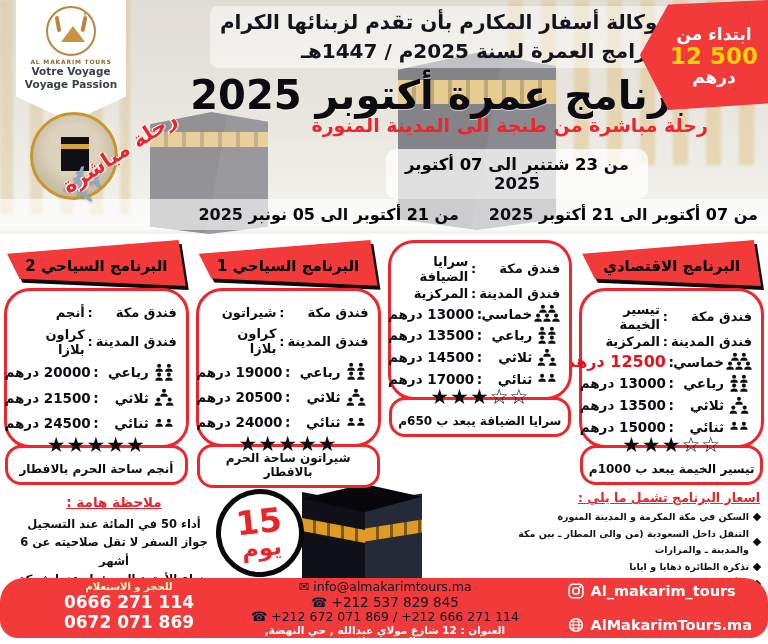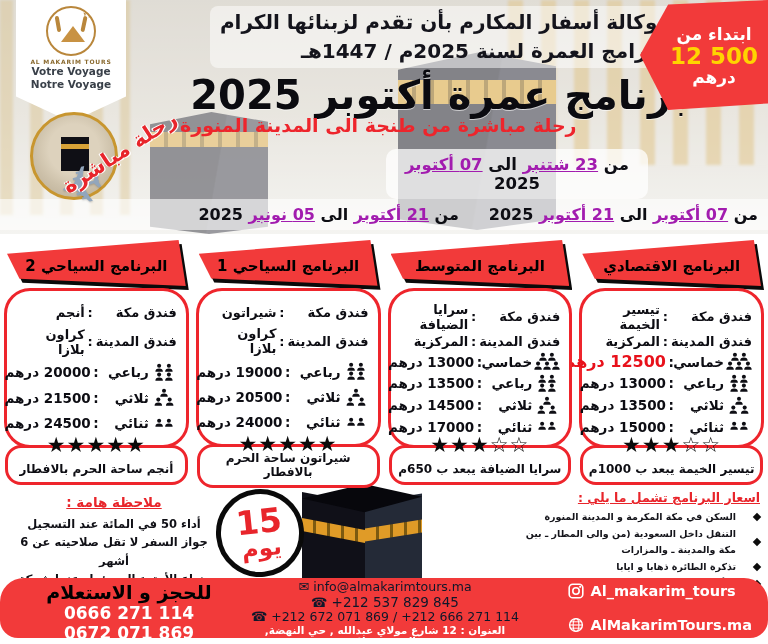--- a/index.html
+++ b/index.html
@@ -202,7 +202,7 @@
     </div>
     <div class="logo-brand">AL MAKARIM TOURS</div>
     <div class="logo-tag">Votre Voyage</div>
-    <div class="logo-tag">Notre Voyage</div>
+    <div class="logo-tag">Voyage Passion</div>
   </div>
 
   <div class="photo-circle">

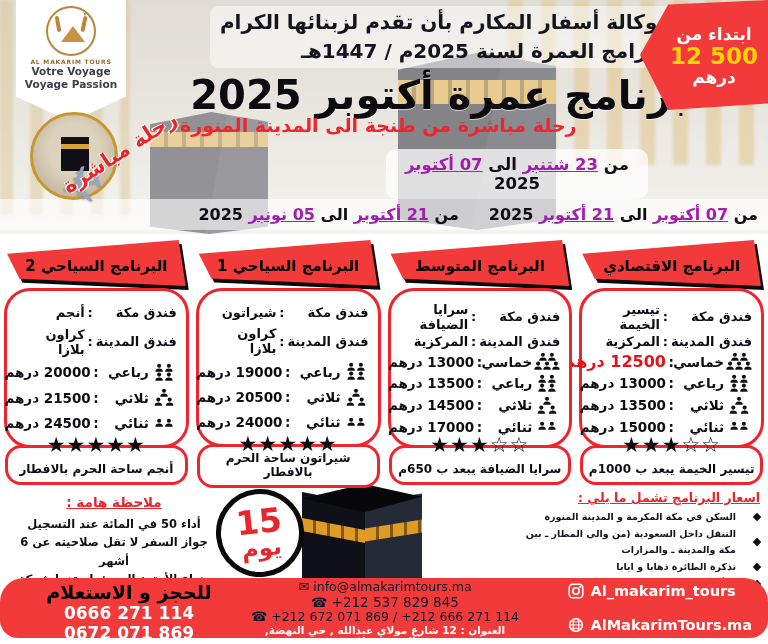--- a/index.html
+++ b/index.html
@@ -30,7 +30,7 @@
   .h-line{font-size:20px; font-weight:bold; color:#14141c; line-height:1.45;}
   .main-title{position:absolute; left:140px; right:30px; top:72px; z-index:5; text-align:center; direction:rtl;
         font-size:40px; font-weight:bold; color:#0b0b10; text-shadow:0 1px 0 rgba(255,255,255,.6);}
-  .subtitle{position:absolute; left:180px; right:60px; top:114px; z-index:5; text-align:left; direction:rtl;
+  .subtitle{position:absolute; left:180px; right:60px; top:114px; z-index:5; text-align:right; direction:rtl;
         font-size:19px; font-weight:bold; color:var(--accent_red);}
   .date-pill{position:absolute; left:386px; top:149px; width:262px; z-index:5; text-align:center; direction:rtl;
         background:rgba(255,255,255,.74); border-radius:10px; padding:6px 6px; font-size:16.5px; font-weight:bold; color:var(--ink);}

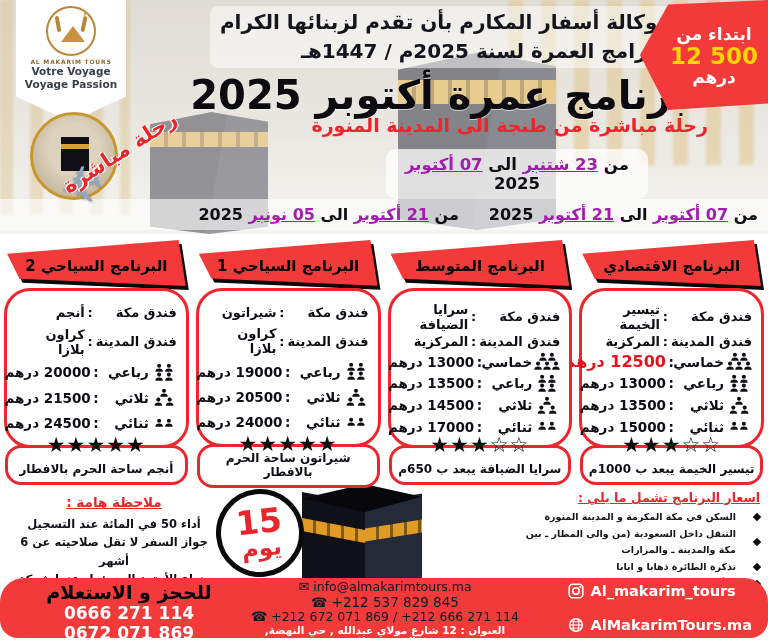--- a/index.html
+++ b/index.html
@@ -36,7 +36,7 @@
         background:rgba(255,255,255,.74); border-radius:10px; padding:6px 6px; font-size:16.5px; font-weight:bold; color:var(--ink);}
   .date-line2{position:absolute; left:0; right:0; top:199px; z-index:5; direction:rtl; display:flex; gap:30px;
         background:rgba(255,255,255,.6); padding:6px 10px 6px 170px; font-size:16px; font-weight:bold; color:var(--ink);}
-  .dred{color:#a21caf;text-decoration:underline;}
+  .dred{color:#000000;}
 
   
   .start-ribbon{position:absolute; top:0; right:0; width:128px; height:110px; z-index:6;

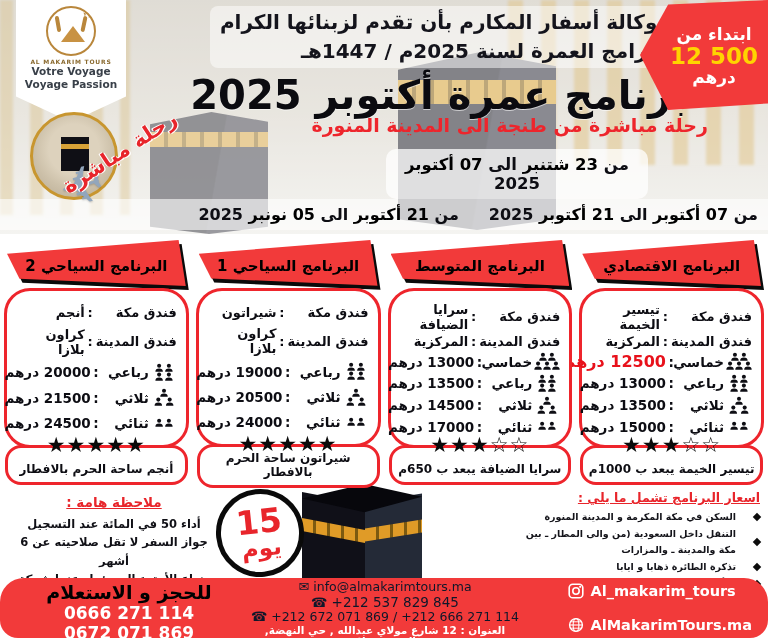--- a/index.html
+++ b/index.html
@@ -279,10 +279,6 @@
     </div>
 
     <div class="prog">
-      <div class="rib">
-        <div class="rib-shadow"></div>
-        <div class="rib-face">البرنامج المتوسط</div>
-      </div>
       <div class="card">
         <div class="hrow">
             <span>فندق مكة</span>

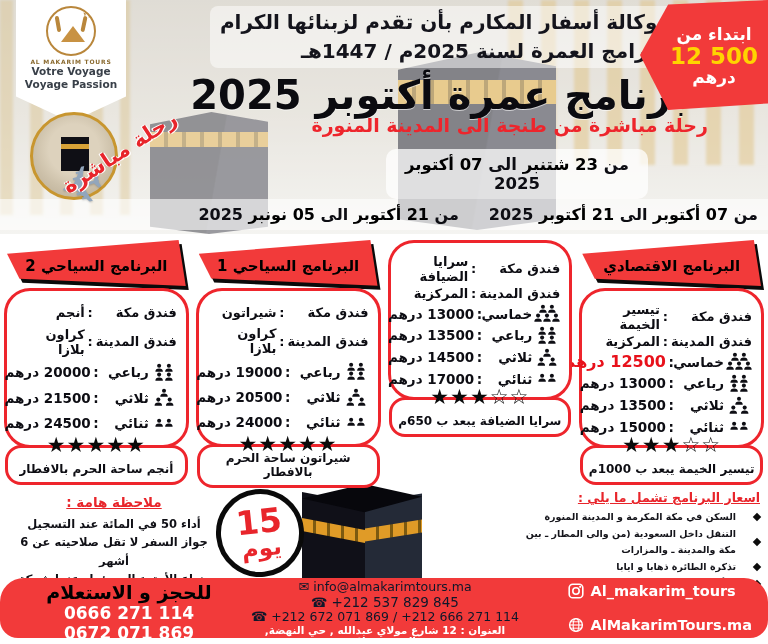--- a/index.html
+++ b/index.html
@@ -111,7 +111,7 @@
 
   .includes{position:absolute; right:8px; top:490px; width:252px; z-index:2; direction:rtl; text-align:right;}
   .inc-title{color:#e8252b; font-size:12.5px; font-weight:bold; text-decoration:underline; margin-bottom:4px;}
-  .inc-item{font-size:9.5px; font-weight:bold; color:#14141a; line-height:1.75; display:flex; gap:18px; align-items:center;}
+  .inc-item{font-size:9.5px; font-weight:bold; color:#14141a; line-height:1.75; display:flex; gap:5px; align-items:center;}
   .bullet{width:6px; height:6px; background:#0c0c0c; transform:rotate(45deg); flex:0 0 auto;}
 
   .band{position:absolute; left:0; right:0; top:578px; height:60px; background:var(--band_red);

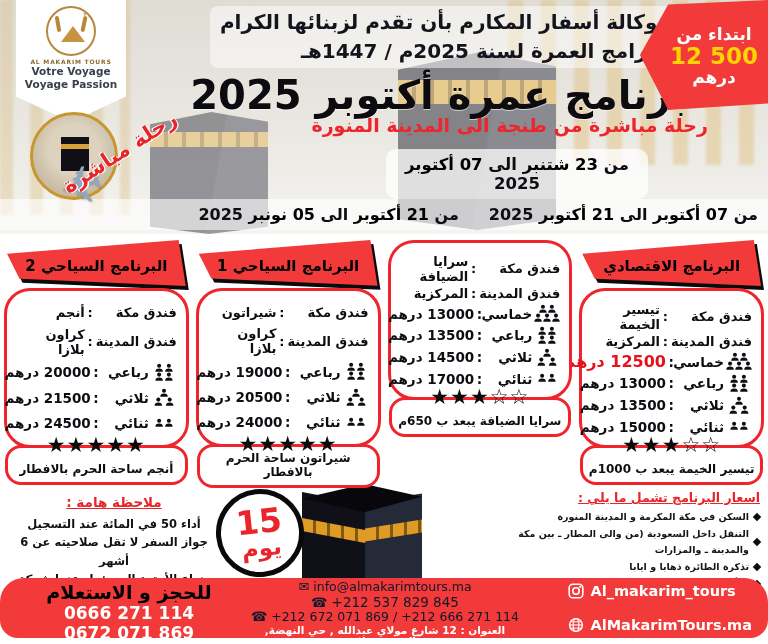--- a/index.html
+++ b/index.html
@@ -117,7 +117,7 @@
   .band{position:absolute; left:0; right:0; top:578px; height:60px; background:var(--band_red);
         border-radius:24px 24px 18px 18px; z-index:2;}
   .booking{position:absolute; left:18px; top:3px; width:222px; text-align:center; direction:rtl;}
-  .booking-title{color:#000000; font-size:19px; font-weight:bold;}
+  .booking-title{color:#fef9c3; font-size:10px; font-weight:bold;}
   .booking-phone{color:#fff; font-size:17px; font-weight:bold; line-height:1.18; direction:ltr;}
   .contact{position:absolute; left:248px; top:2px; width:274px; text-align:center; line-height:1.12;}
   .c-line{font-weight:normal; color:#0f172a; white-space:nowrap;}

